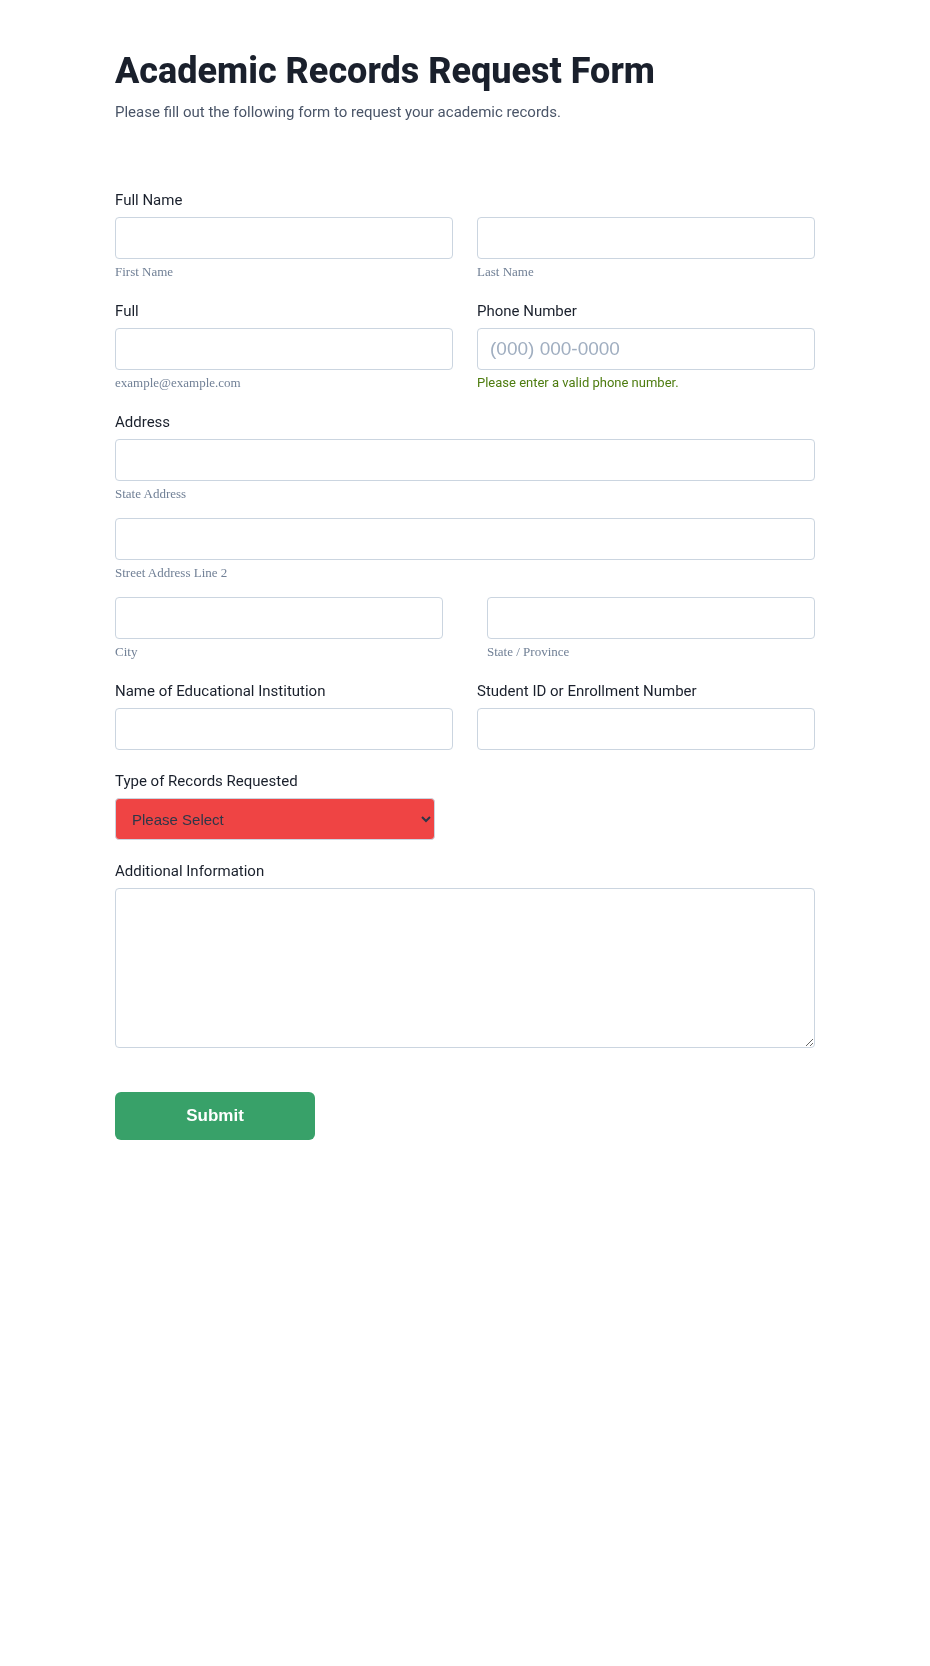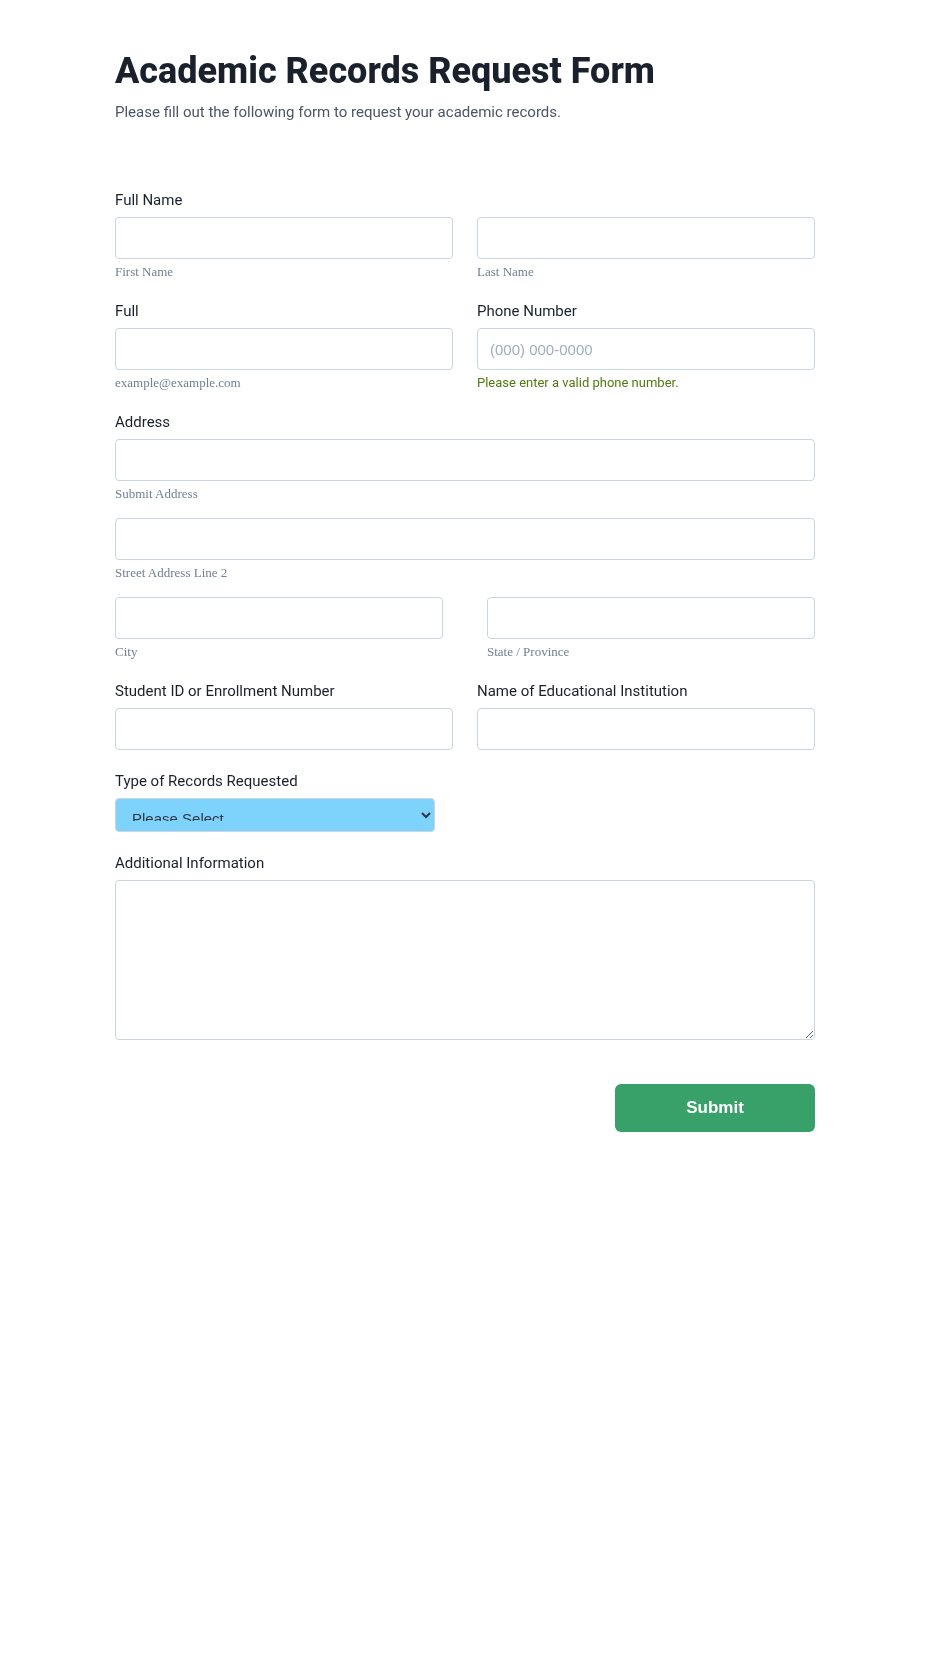--- a/index.html
+++ b/index.html
@@ -83,7 +83,7 @@
       padding: 10px 12px;
       border: 1px solid #cbd5e0;
       border-radius: 4px;
-      font-size: 15px;
+      font-size: 19px;
       color: #2d3748;
       background: #ffffff;
       outline: none;

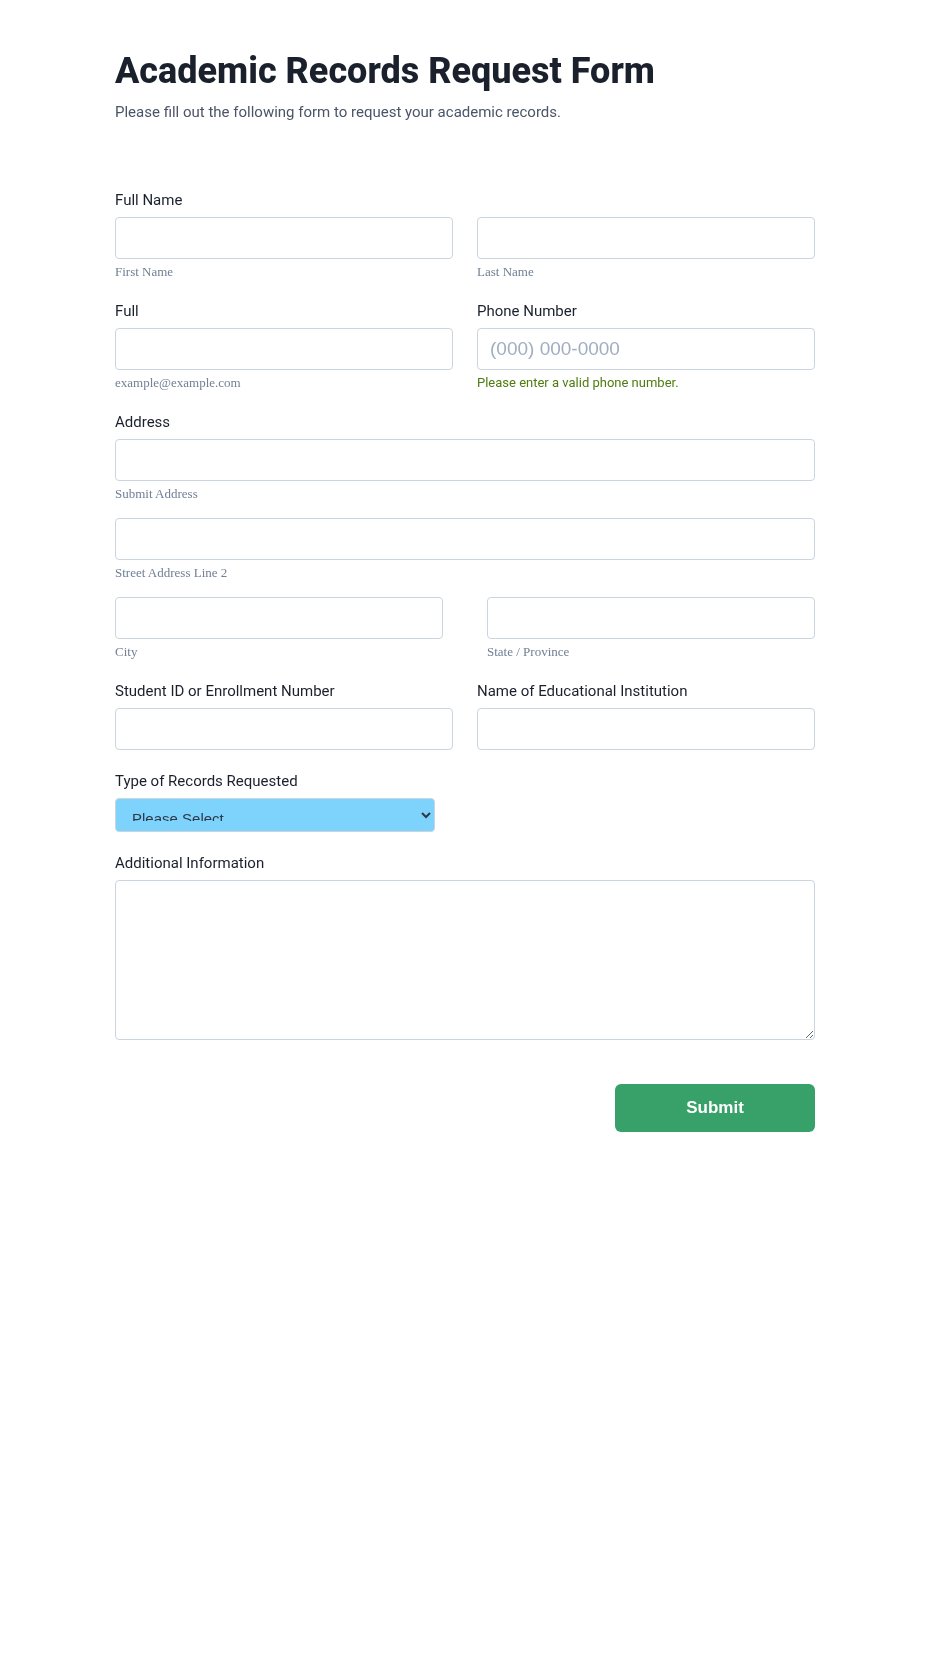--- a/index.html
+++ b/index.html
@@ -185,7 +185,7 @@
     <label class="field-label">Address</label>
     <div style="margin-bottom: 16px;">
       <input type="text" class="full-width-input" style="">
-      <span class="field-sublabel">Submit Address</span>
+      <span class="field-sublabel">State Address</span>
     </div>
     <div style="margin-bottom: 16px;">
       <input type="text" class="full-width-input" style="">

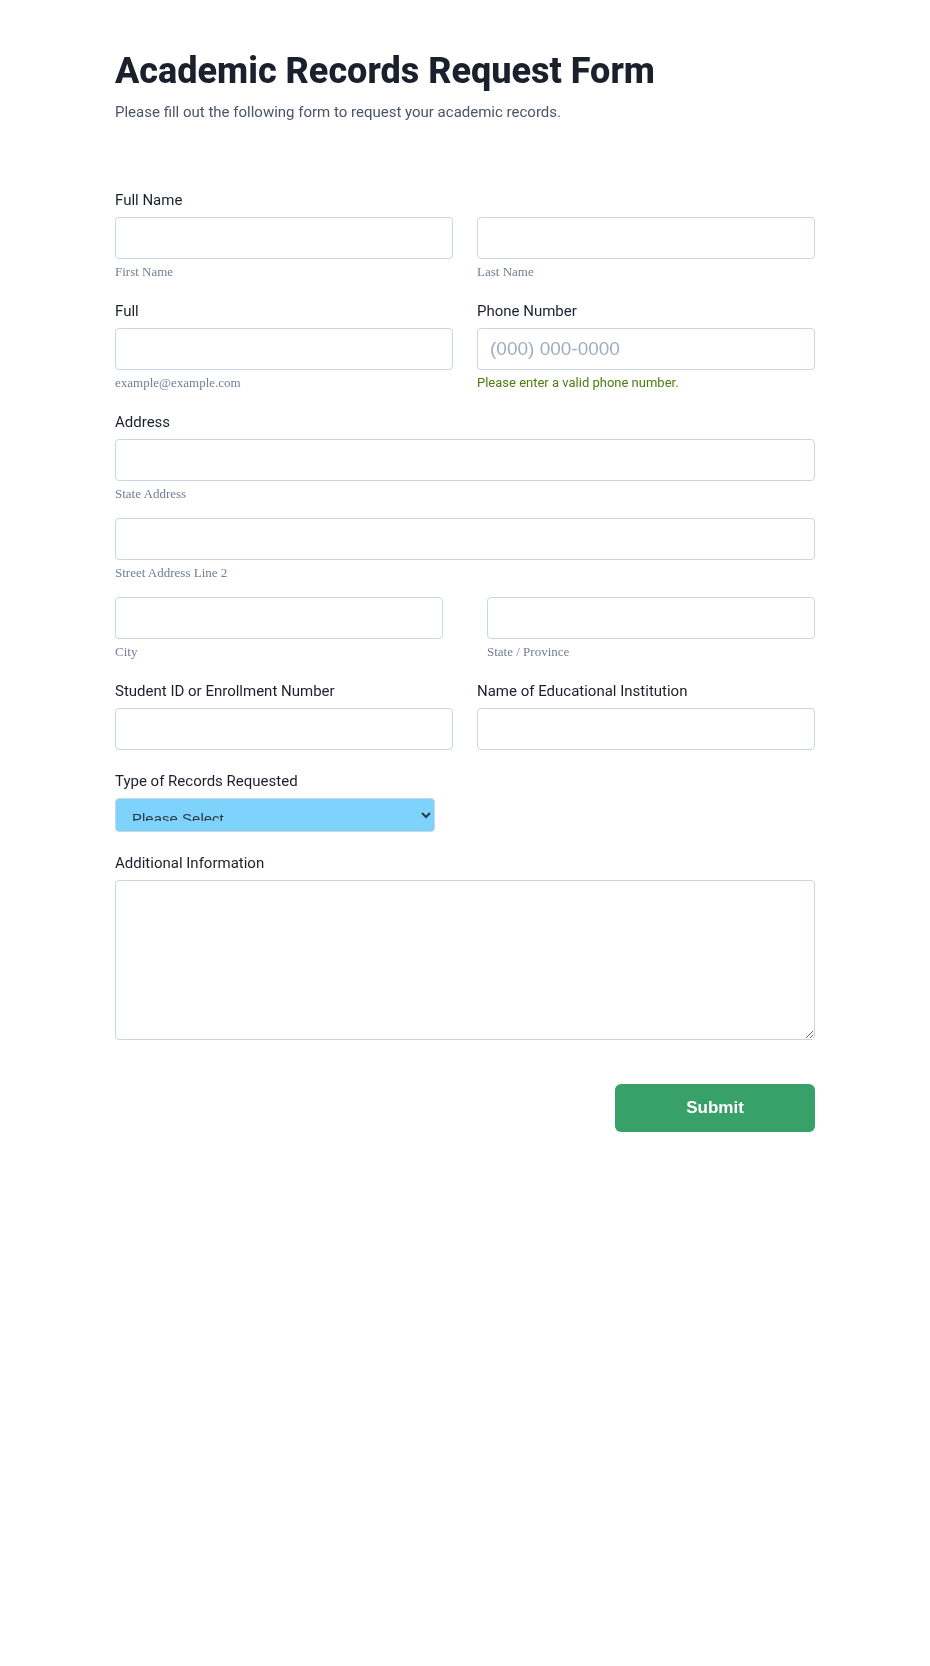--- a/index.html
+++ b/index.html
@@ -206,11 +206,11 @@
   <div class="field-group">
     <div class="row">
       <div class="col">
+        <label class="field-label">Name of Educational Institution</label>
+        <input type="text" style="">
+      </div>
+      <div class="col">
         <label class="field-label">Student ID or Enrollment Number</label>
-        <input type="text" style="">
-      </div>
-      <div class="col">
-        <label class="field-label">Name of Educational Institution</label>
         <input type="text" style="">
       </div>
     </div>

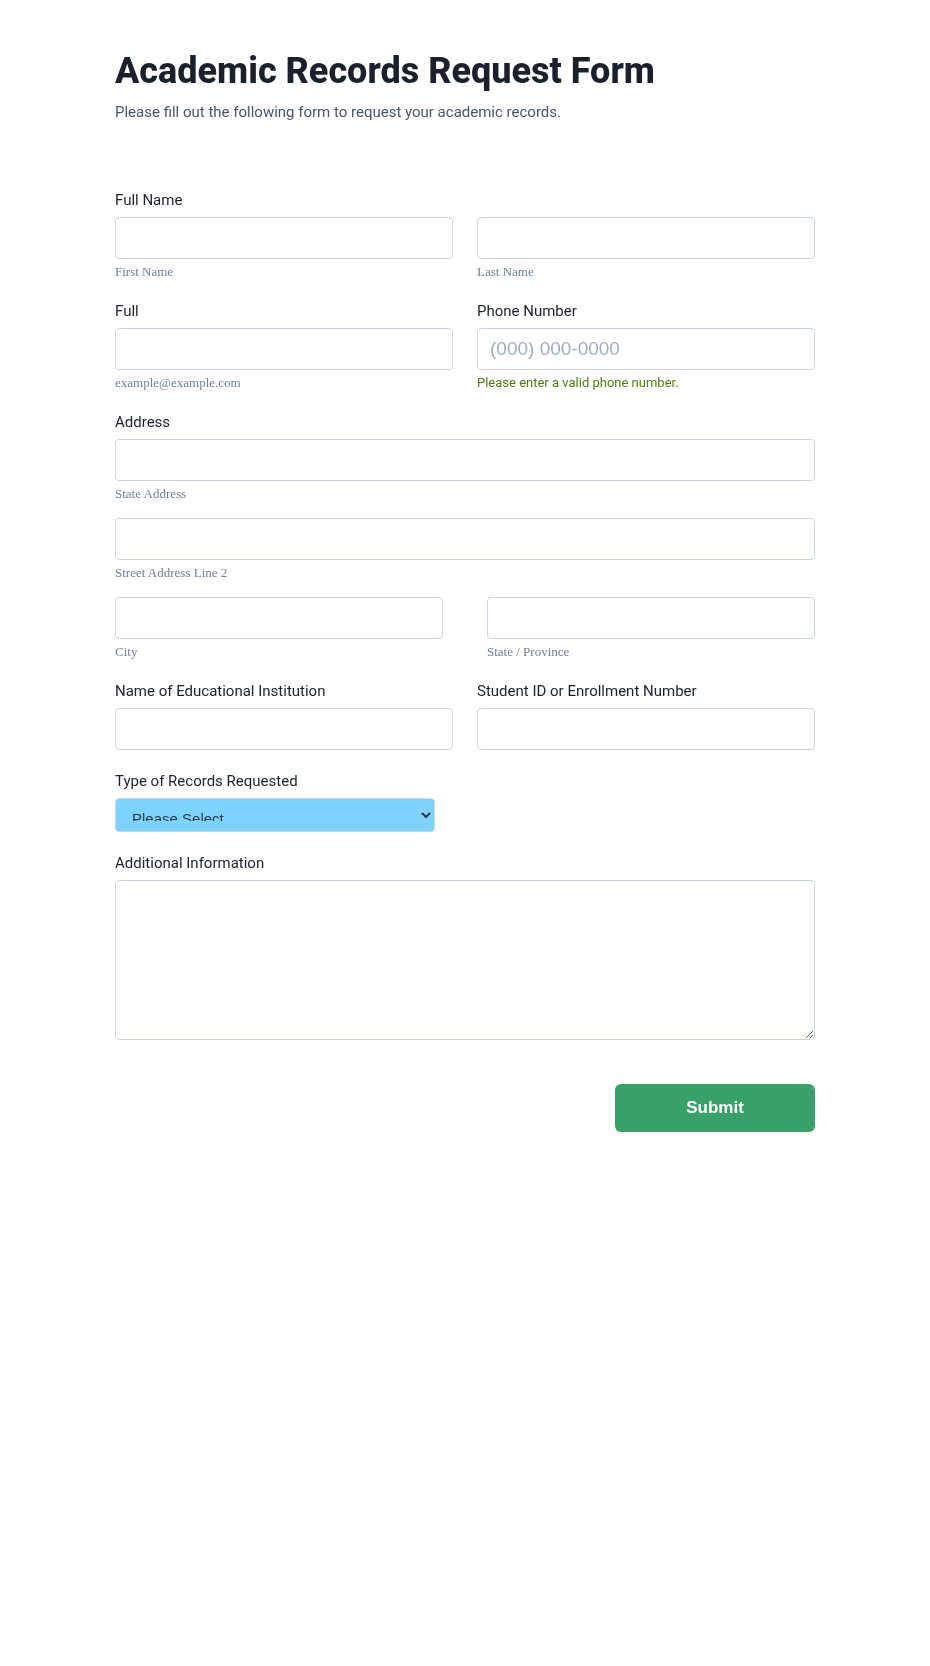--- a/index.html
+++ b/index.html
@@ -101,9 +101,9 @@
       border-radius: 4px;
       font-size: 15px;
       color: #2d3748;
-      background: #7dd3fc;
+      background: #ef4444;
       outline: none;
-      height: 34px;
+      height: 42px;
       appearance: auto;
       cursor: pointer;
     }

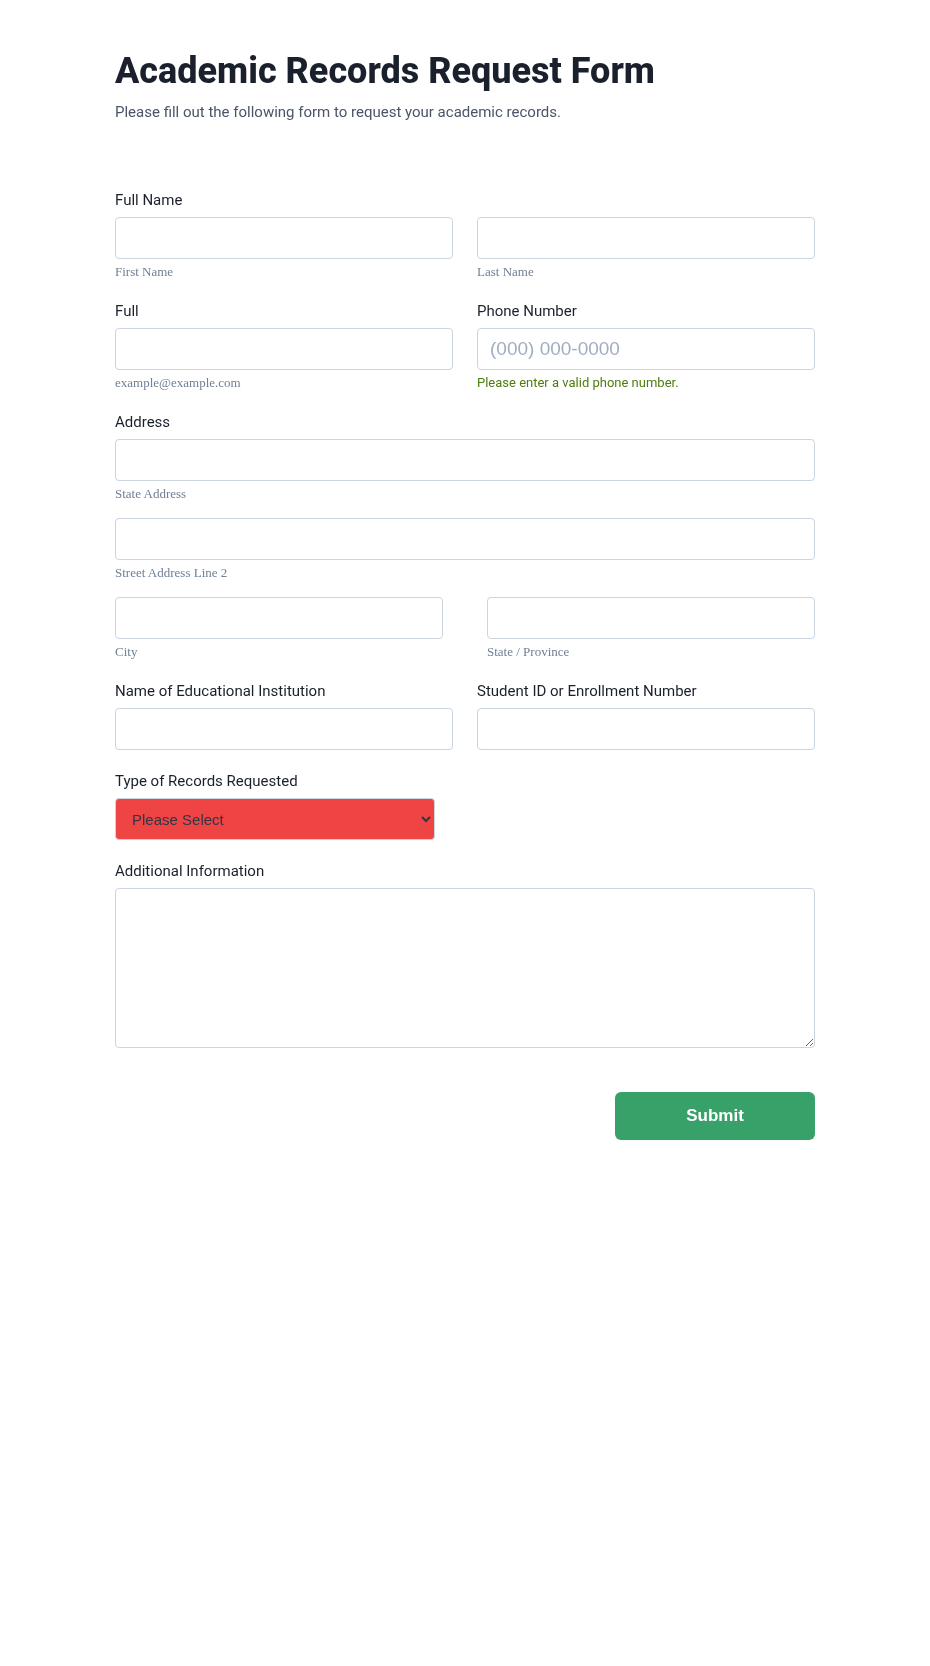--- a/index.html
+++ b/index.html
@@ -123,7 +123,7 @@
 
     .submit-wrapper {
       display: flex;
-      justify-content: flex-end;
+      justify-content: flex-start;
       margin-top: 40px;
     }
 

